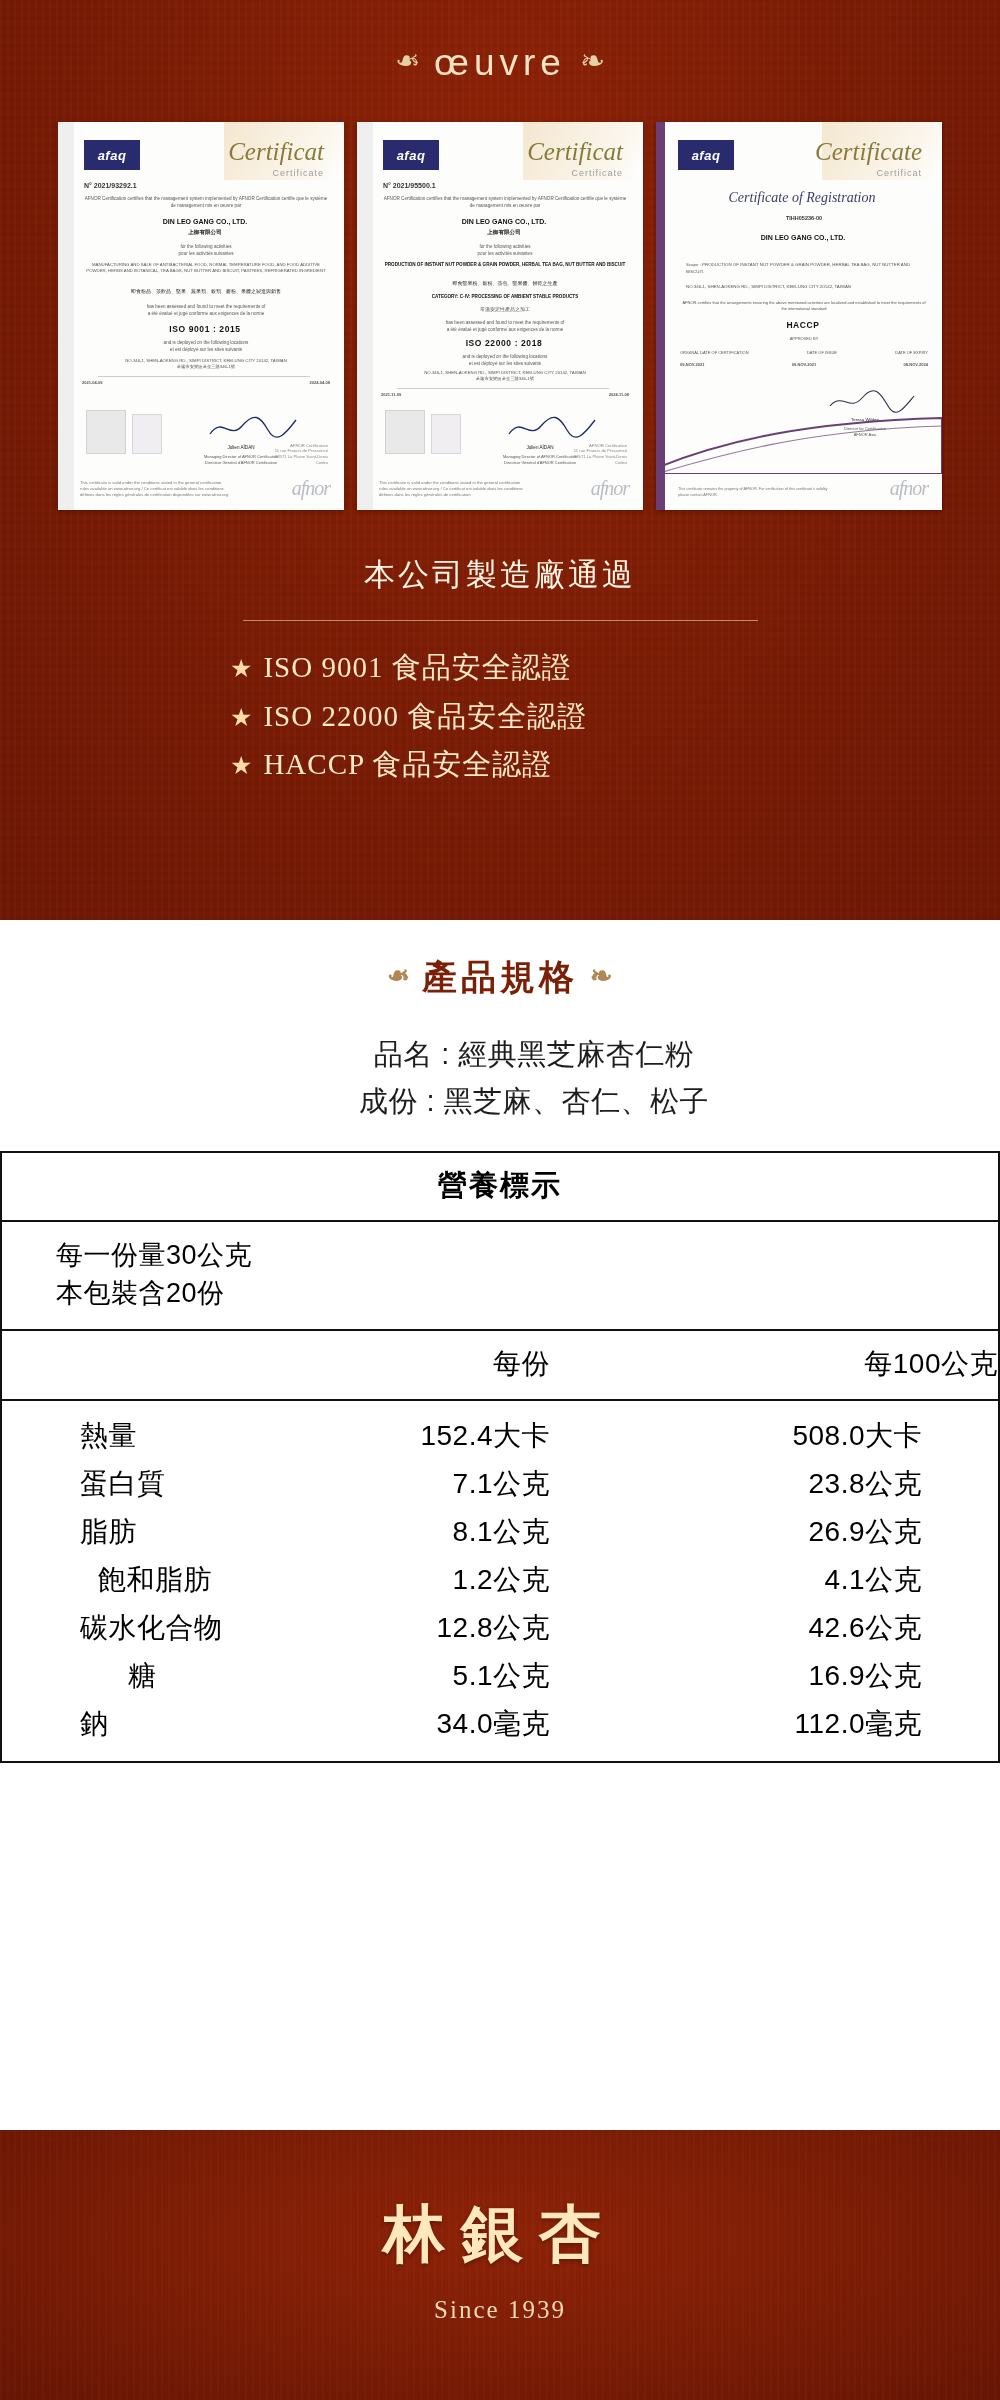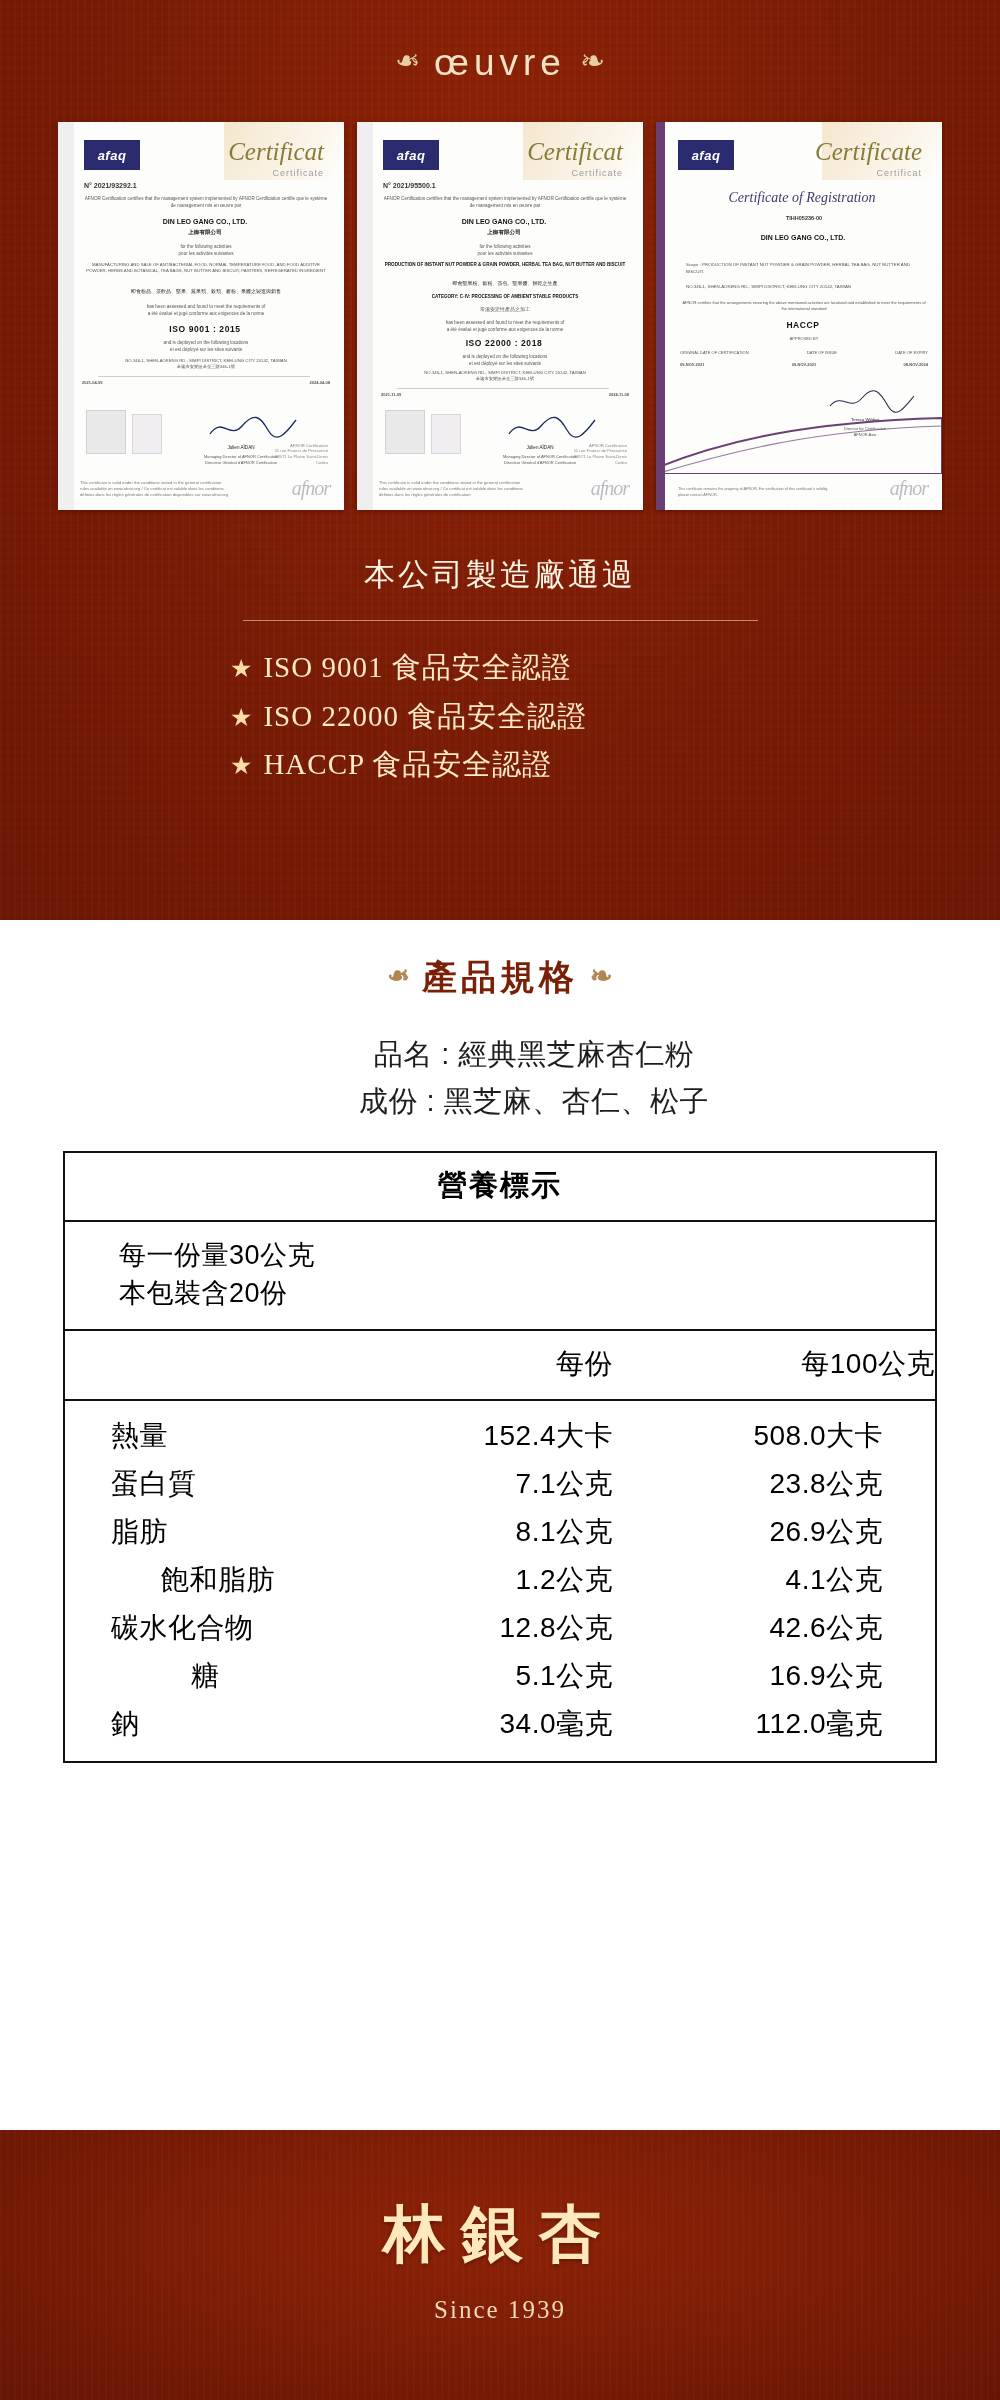--- a/index.html
+++ b/index.html
@@ -305,7 +305,7 @@
   }
 
   .nutri {
-    width: 874px;
+    width: 1000px;
     margin: 26px auto 0;
     border: 2px solid #111;
     background: #fff;

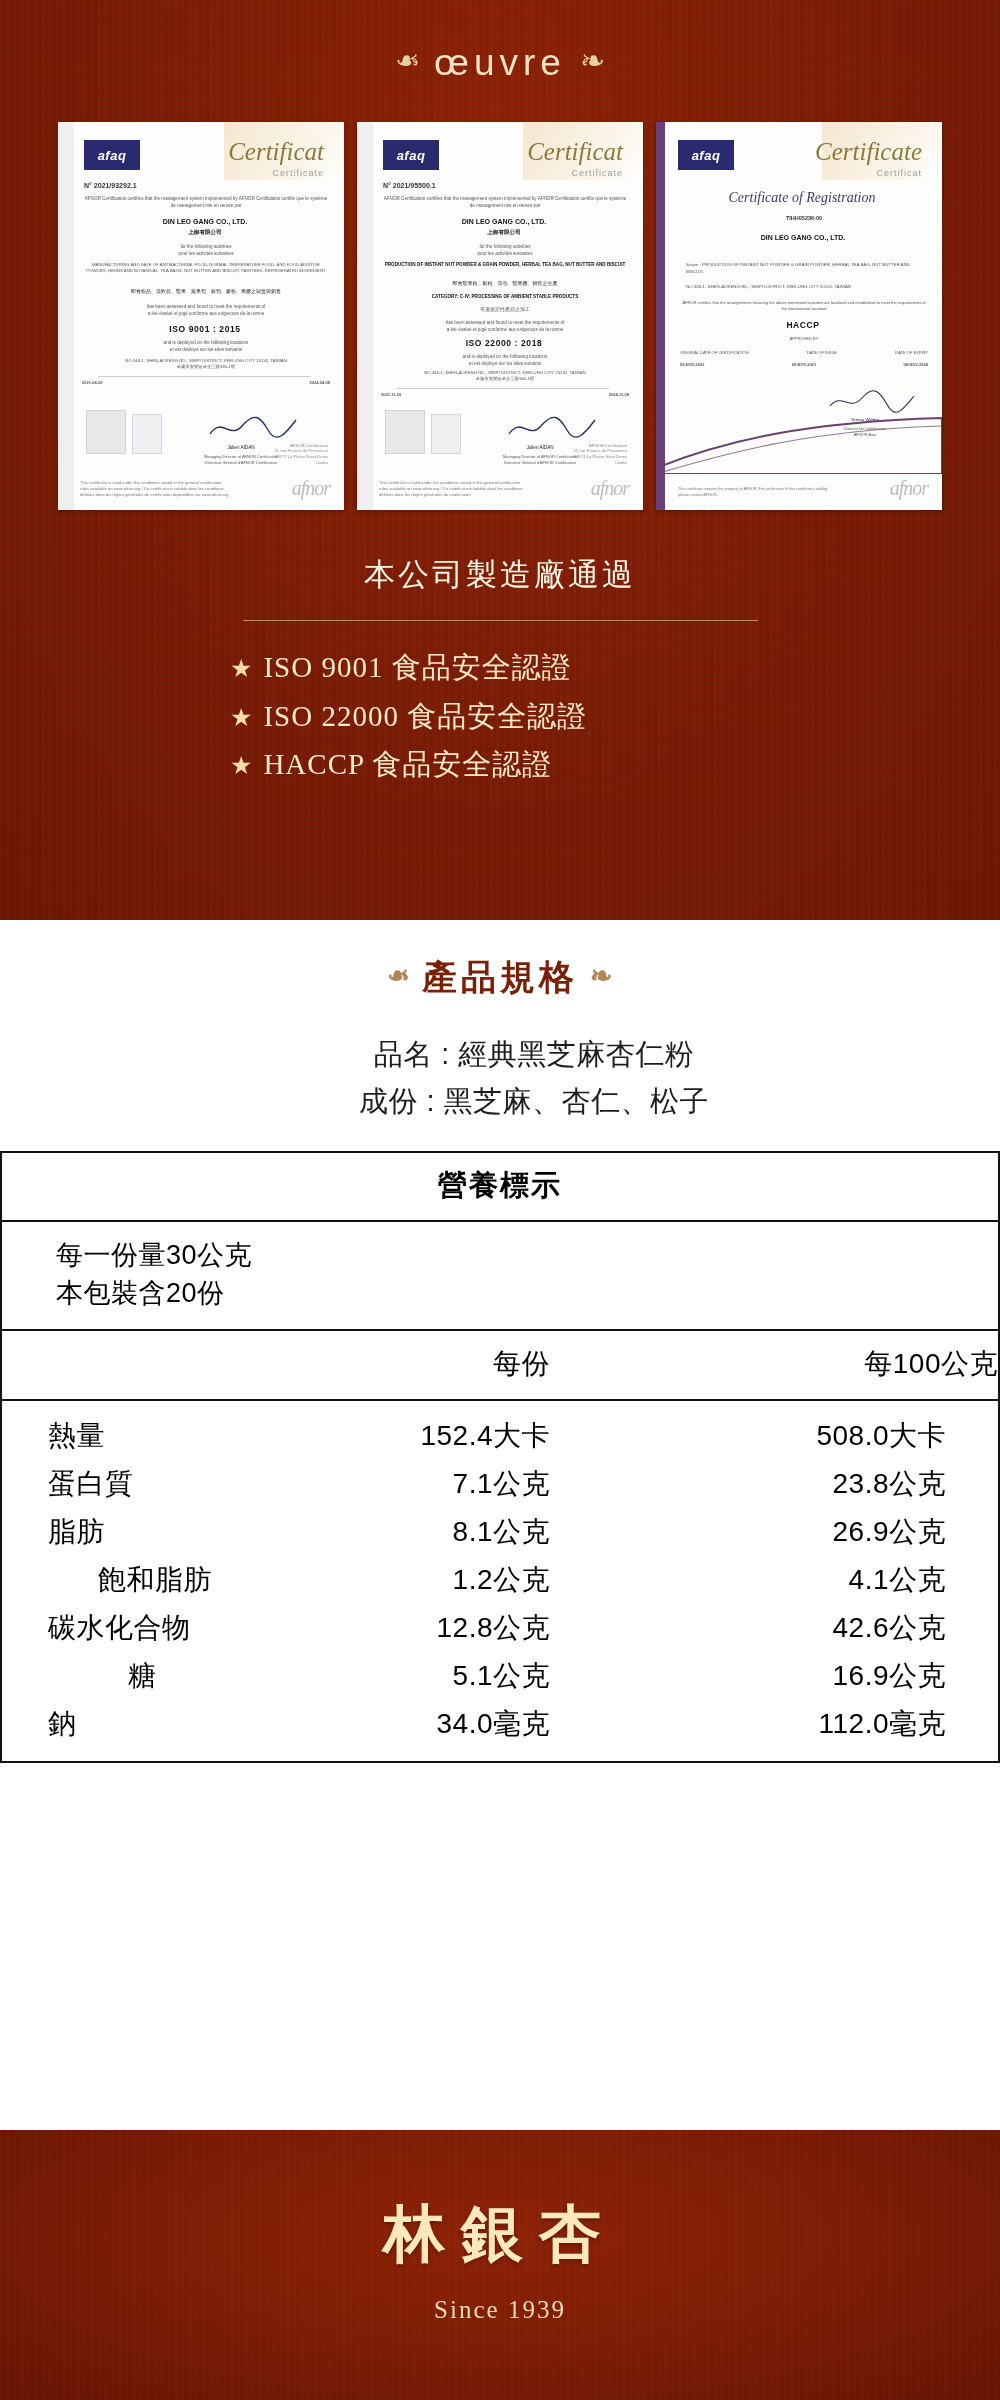--- a/index.html
+++ b/index.html
@@ -341,7 +341,7 @@
     font-weight: 500;
   }
   .nutri tr.colhead { border-bottom: 2px solid #111; }
-  .nutri td.c-name { width: 300px; padding-left: 46px; }
+  .nutri td.c-name { width: 300px; padding-left: 78px; }
   .nutri td.c-per { width: 248px; text-align: right; }
   .nutri td.c-100 { text-align: right; padding-right: 52px; }
   .nutri tbody tr:first-child td { padding-top: 16px; }

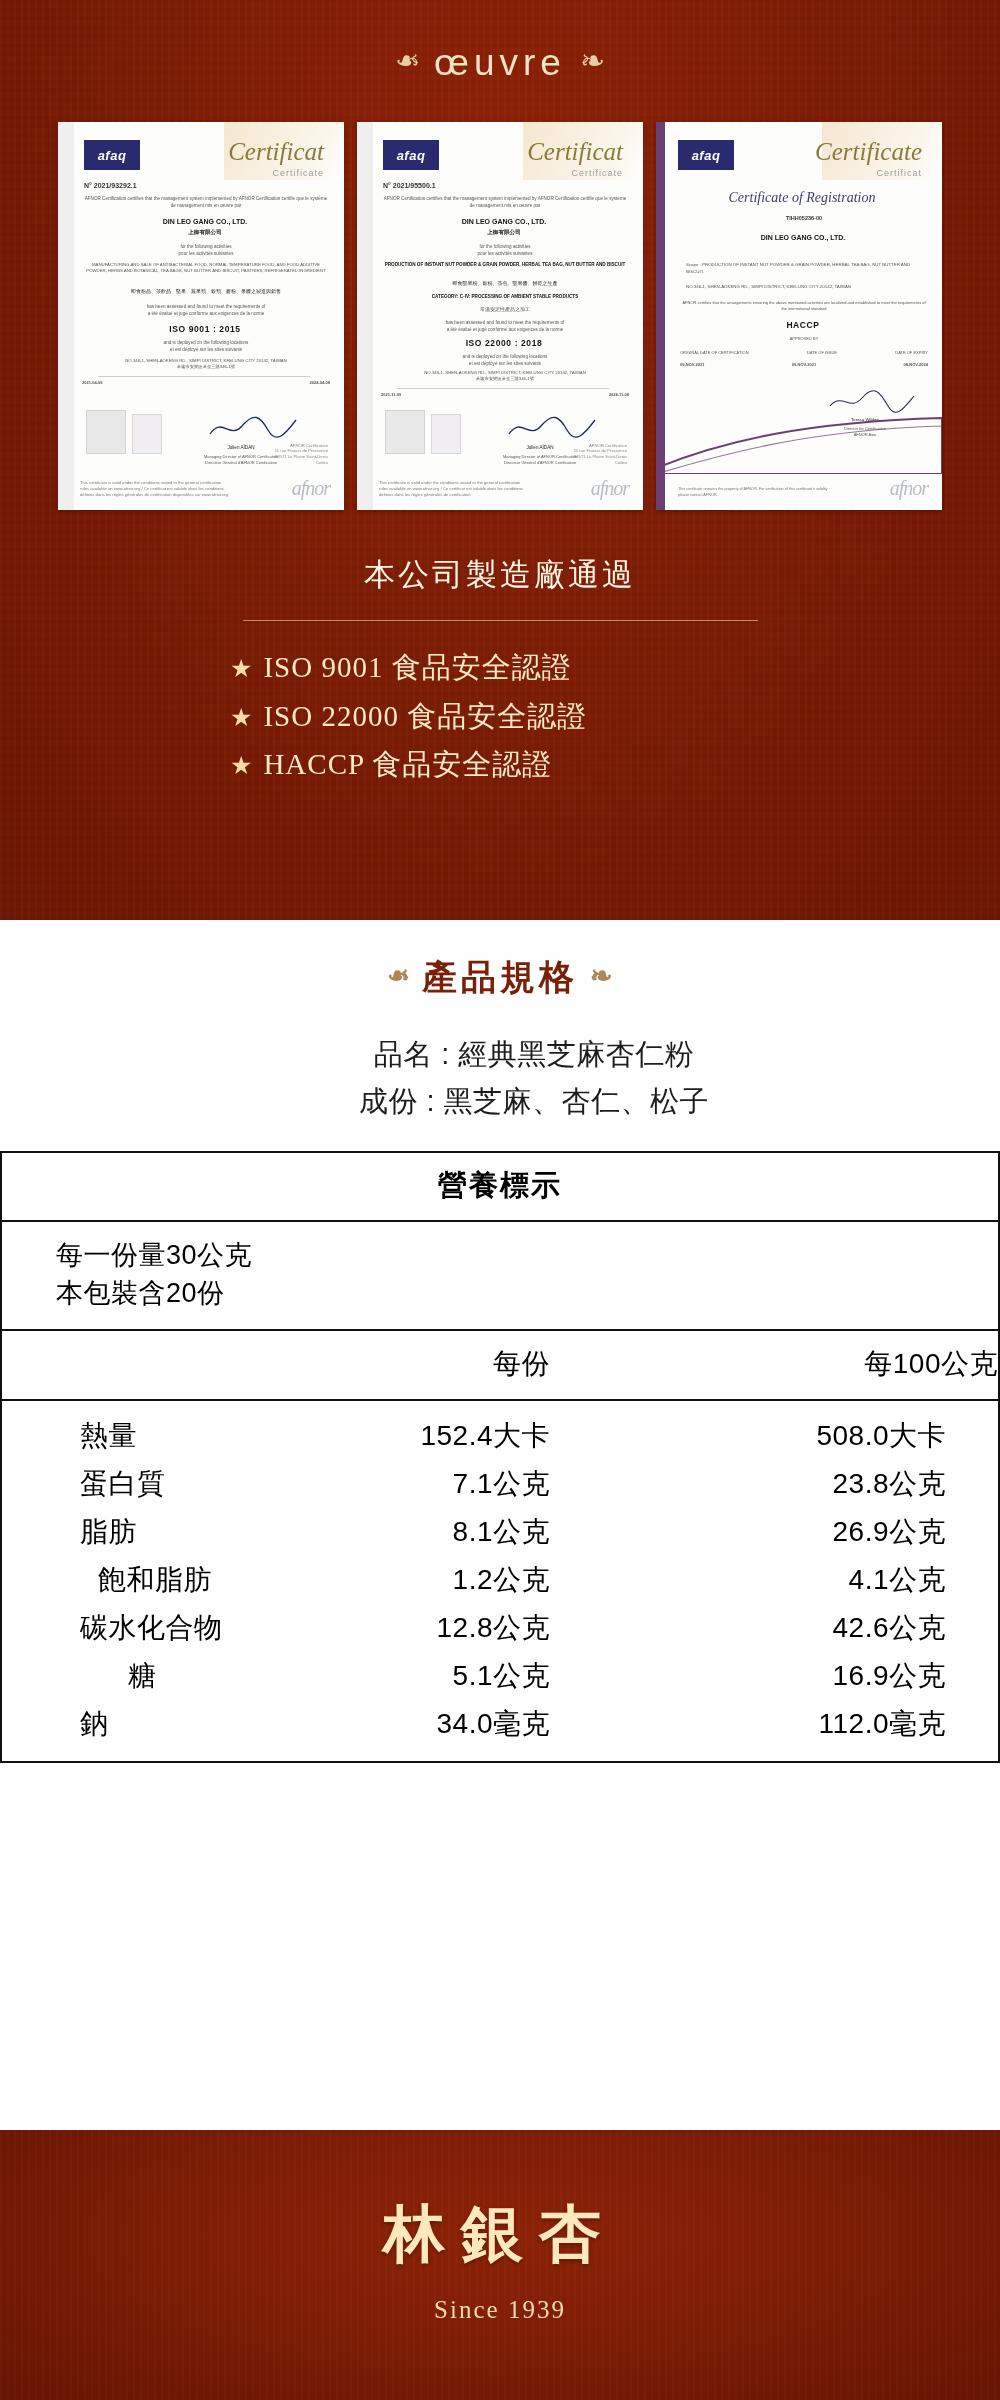--- a/index.html
+++ b/index.html
@@ -343,7 +343,7 @@
   .nutri tr.colhead { border-bottom: 2px solid #111; }
   .nutri td.c-name { width: 300px; padding-left: 78px; }
   .nutri td.c-per { width: 248px; text-align: right; }
-  .nutri td.c-100 { text-align: right; padding-right: 52px; }
+  .nutri td.c-100 { text-align: right; padding-right: 76px; }
   .nutri tbody tr:first-child td { padding-top: 16px; }
   .nutri tbody tr:last-child td { padding-bottom: 18px; }
   .nutri td.c-name.ind1 { padding-left: 96px; }

